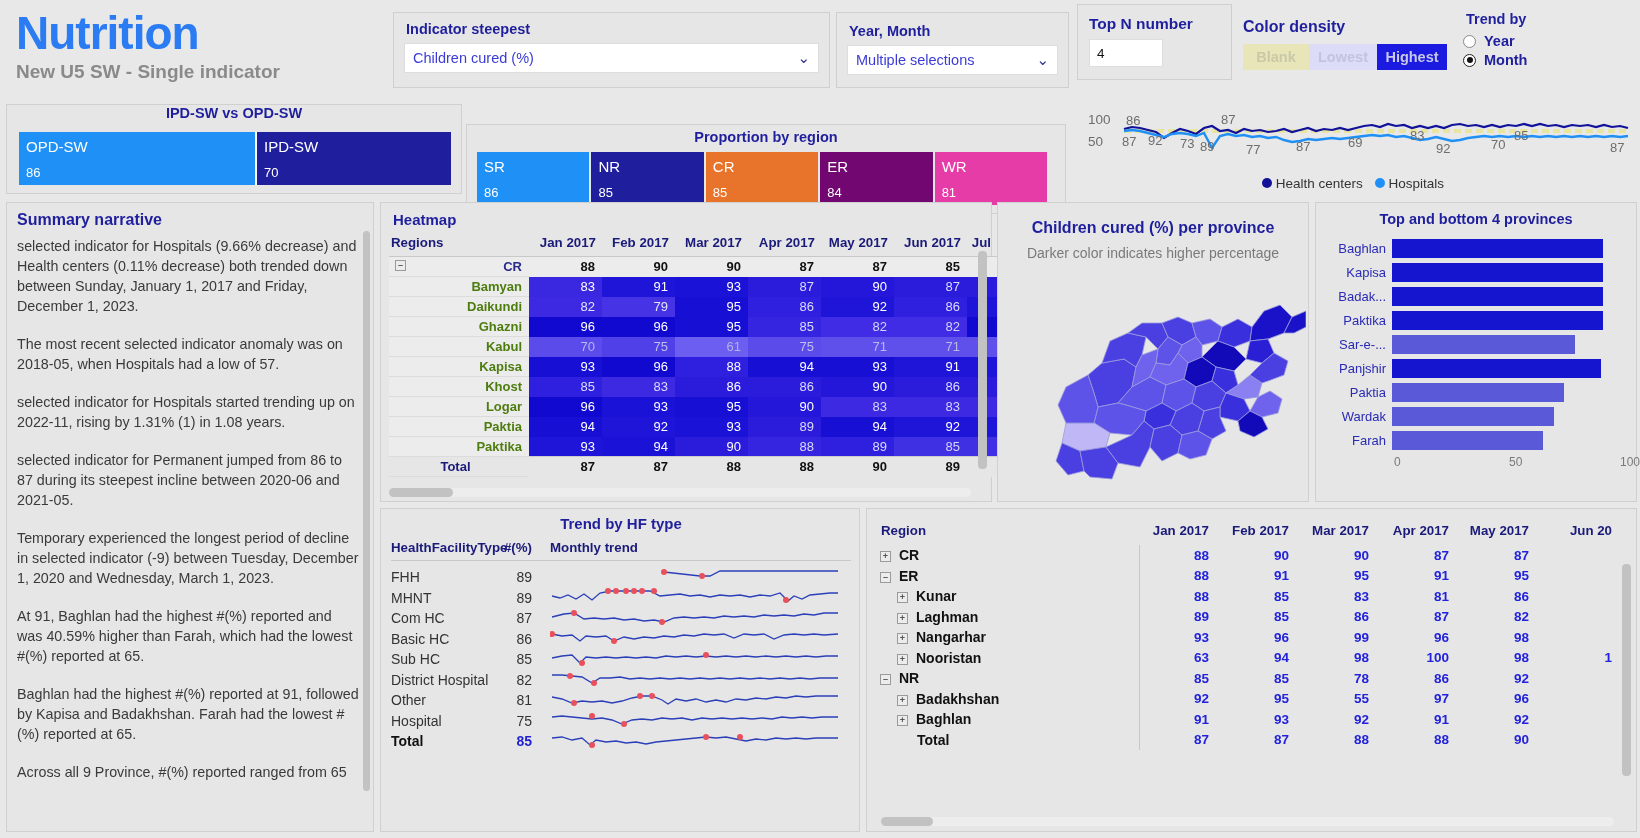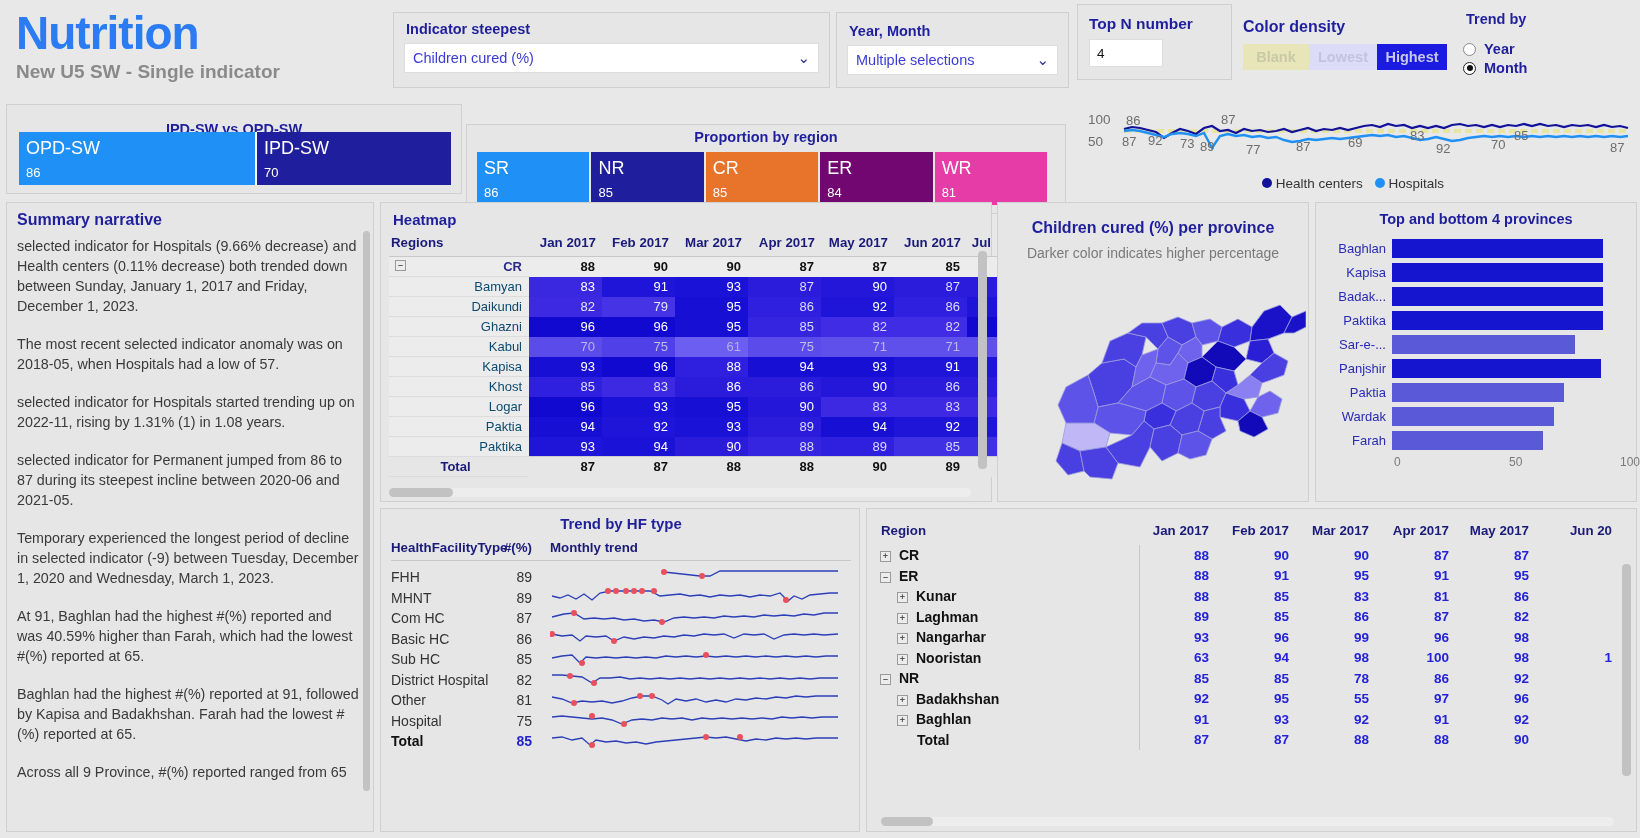--- a/index.html
+++ b/index.html
@@ -161,7 +161,7 @@
   </div>
 
   <div style="position:absolute; left:1463px; top:11px;">
-    <div class="ctl-label" style="margin-bottom:14px; margin-left:3px;">Trend by</div>
+    <div class="ctl-label" style="margin-bottom:6px; margin-left:3px;">Trend by</div>
     <div class="radio-row">
       <span class="radio"></span>
       <span class="radio-label">Year</span>

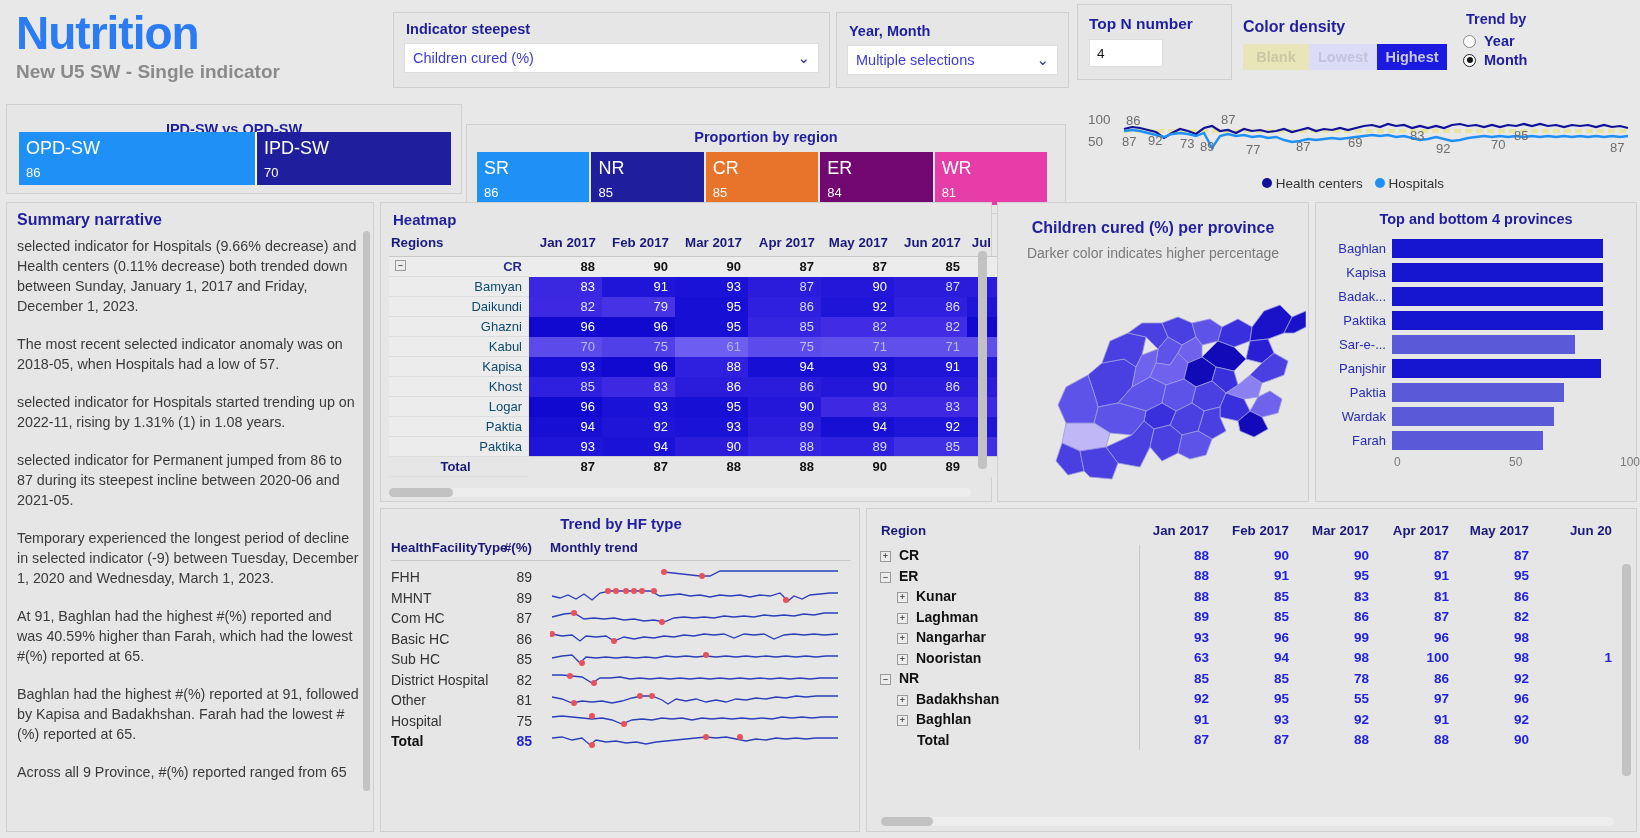--- a/index.html
+++ b/index.html
@@ -174,7 +174,7 @@
 </div>
 
 <div class="card" style="left:6px; top:104px; width:456px; height:90px;">
-  <div class="card-title" style="font-size:14.5px; margin-top:16px;">IPD-SW vs OPD-SW</div>
+  <div class="card-title" style="font-size:14.5px; margin-top:0;">IPD-SW vs OPD-SW</div>
   <div style="position:absolute; left:12px; top:27px; right:10px; bottom:8px; display:flex;">
     <div class="tile" style="width:55.1%; background:#1f90f5; border-right:2px solid #fff;">
       <span class="tl">OPD-SW</span>

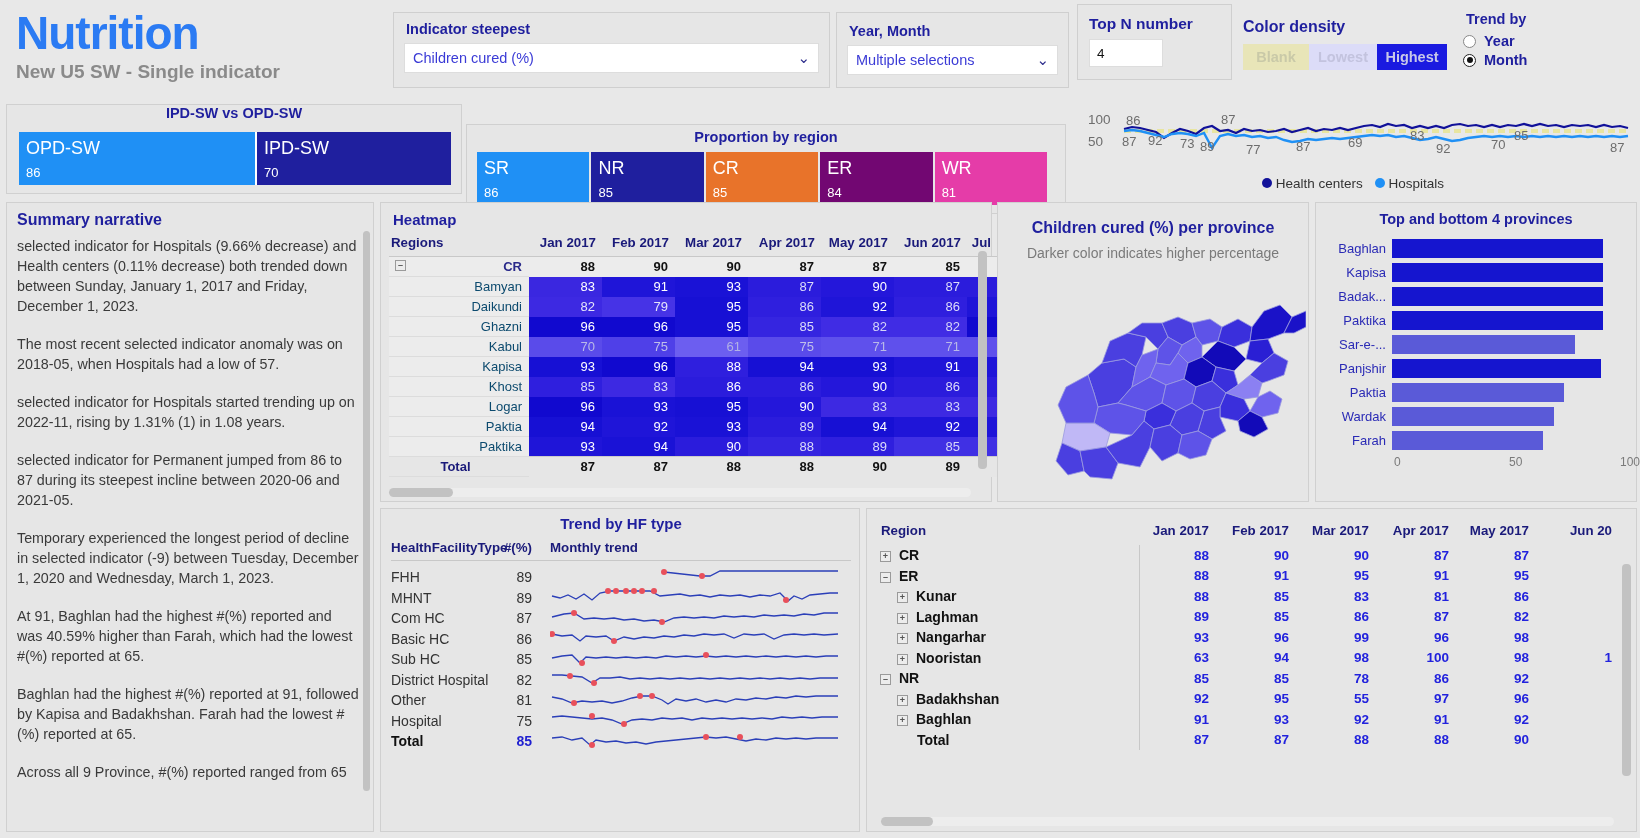--- a/index.html
+++ b/index.html
@@ -47,7 +47,7 @@
 
   
   .tile { position:relative; color:#fff; }
-  .tile .tl { position:absolute; left:7px; top:6px; font-size:18px; }
+  .tile .tl { position:absolute; left:7px; top:6px; font-size:15px; }
   .tile .tv { position:absolute; left:7px; bottom:5px; font-size:13px; }
 
   

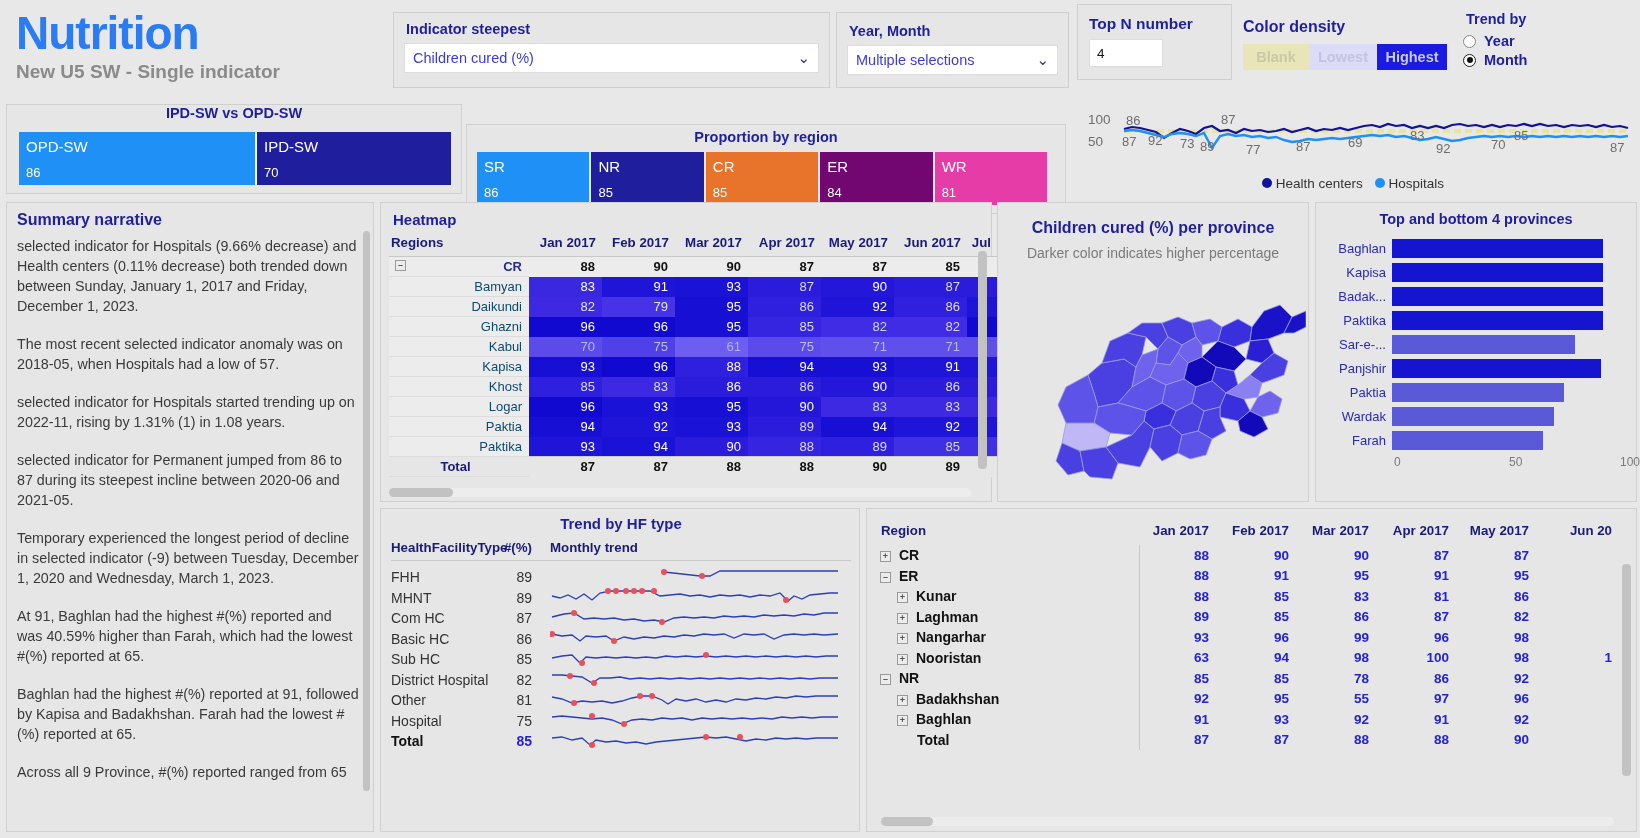--- a/index.html
+++ b/index.html
@@ -63,8 +63,8 @@
                 text-align:right; border-bottom:1px solid #c8c8c8; }
   table.hm th.rg { text-align:left; }
   table.hm td { font-size:13px; padding:2px 7px 2px 2px; text-align:right; height:20px; }
-  td.rowlab { text-align:left; color:#0c4a6e; font-size:13.5px; padding-left:32px;
-              background:#ececec; border-bottom:1px solid #dcdcdc; }
+  td.rowlab { text-align:left; color:#4d7c0f; font-size:13.5px; padding-left:32px;
+              background:#ececec; border-bottom:1px solid #dcdcdc;font-weight:bold; }
   tr.grp td.rowlab { color:#2a2a8a; font-weight:bold; padding-left:14px; position:relative; }
   tr.grp td { background:#ececec; color:#111; font-weight:bold; }
   tr.tot td { background:#e6e6e6; color:#111; font-weight:bold; border-top:1px solid #ccc;}

